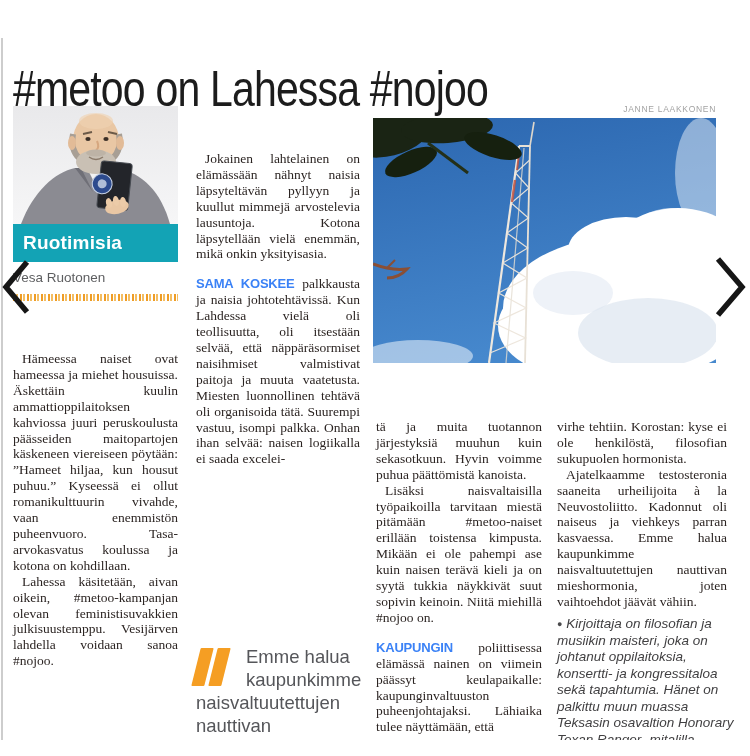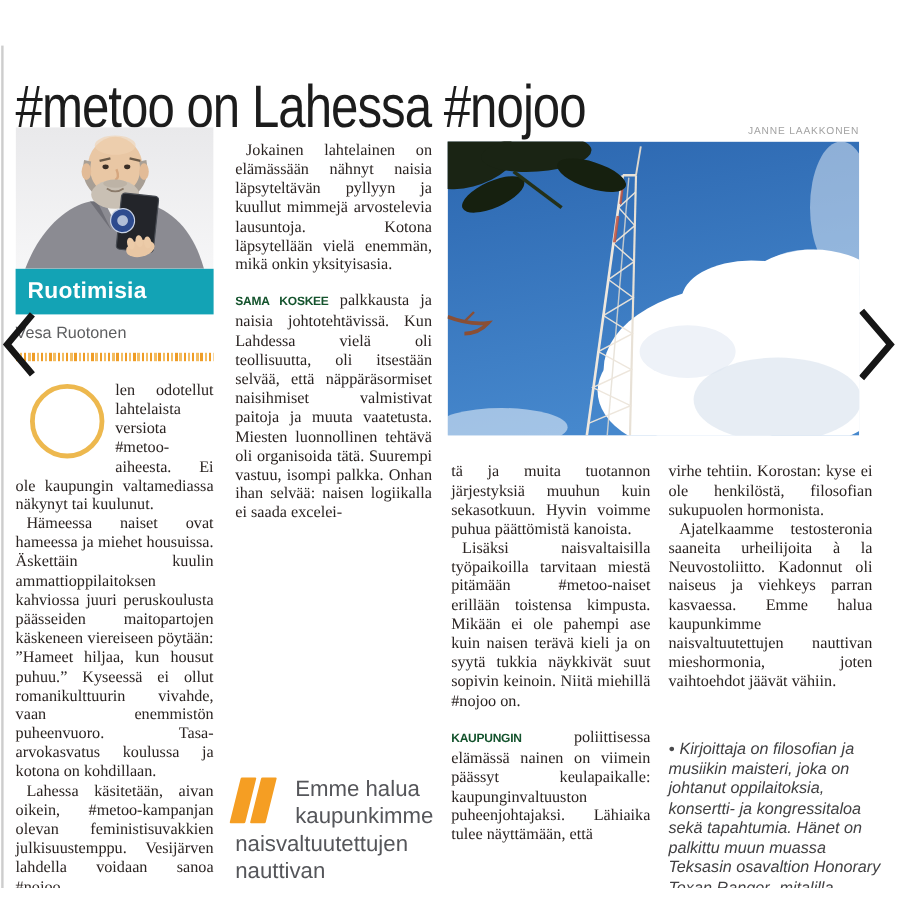--- a/index.html
+++ b/index.html
@@ -26,7 +26,7 @@
   .chev-right{left:712px;top:254px;}
 
   .col{position:absolute;font-size:13.5px;line-height:15.9px;text-align:justify;
-       hyphens:auto;-webkit-hyphens:auto;}
+       hyphens:auto;margin-top:34px;-webkit-hyphens:auto;}
   .col p{margin:0;}
   .col p.indent{text-indent:9px;}
   .col p.spaced{margin-top:14px;}

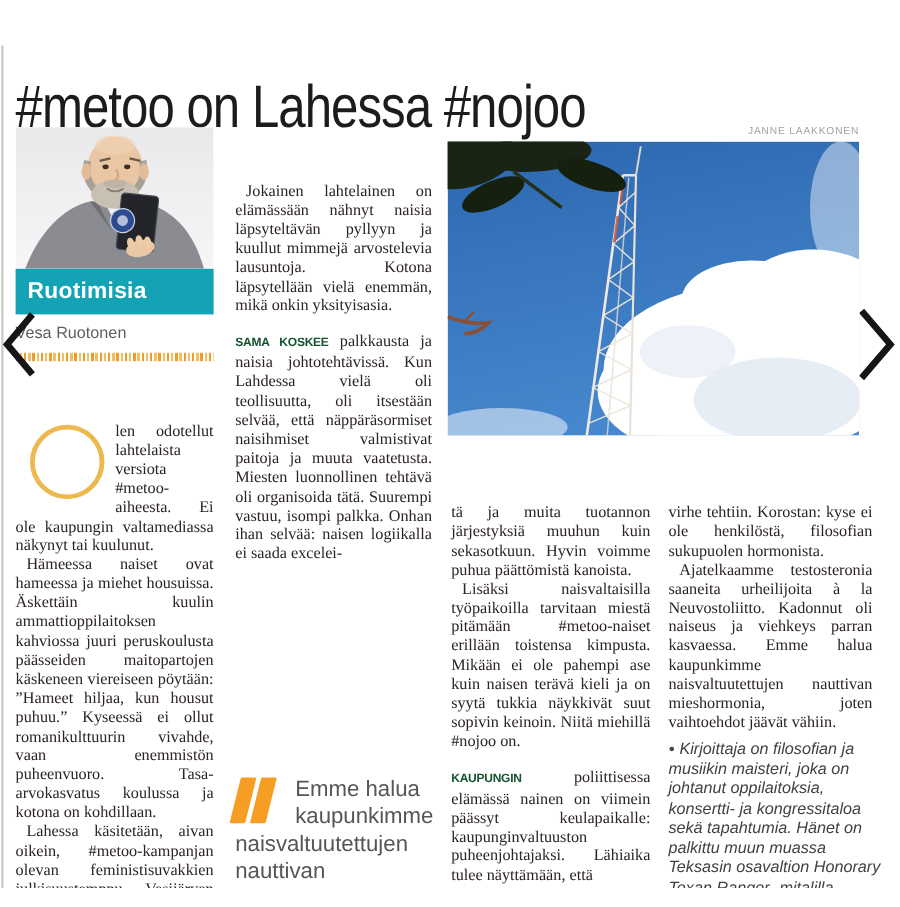--- a/index.html
+++ b/index.html
@@ -30,8 +30,8 @@
   .col p{margin:0;}
   .col p.indent{text-indent:9px;}
   .col p.spaced{margin-top:14px;}
-  .lead{font-family:"Liberation Sans",sans-serif;font-weight:bold;font-size:10px;
-        letter-spacing:-.2px;color:#14532d;}
+  .lead{font-family:"Liberation Sans",sans-serif;font-weight:bold;font-size:13px;
+        letter-spacing:-.2px;color:#3b82f6;}
   .col1{left:13px;top:317px;width:165px;}
   .col2{left:196px;top:117px;width:164px;}
   .col3{left:376px;top:385px;width:166px;}

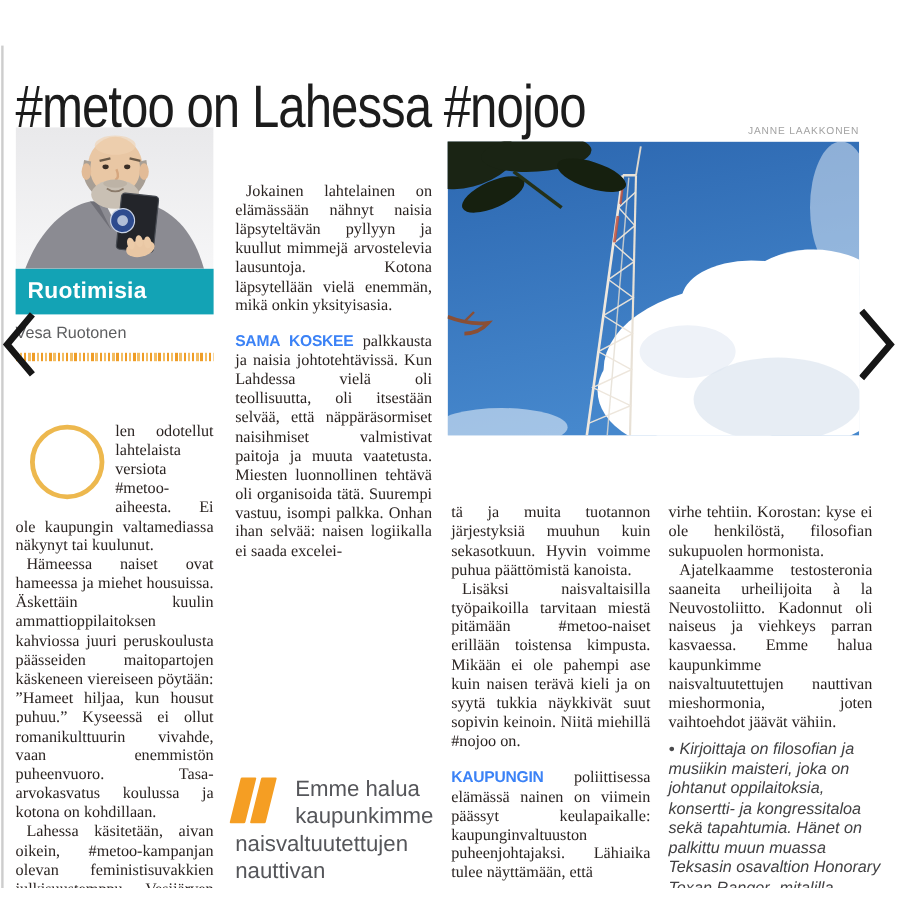--- a/index.html
+++ b/index.html
@@ -164,12 +164,6 @@
   </div>
 
   <div class="col col1">
-    <p>
-      <span class="drop-ring">
-          <span class="sr">O</span>
-        </span>
-      <span>len odotellut lahtelaista versiota #metoo-aiheesta. Ei ole kaupungin valtamediassa näkynyt tai kuulunut.</span>
-    </p>
     <p class="indent">Hämeessa naiset ovat hameessa ja miehet housuissa. Äskettäin kuulin ammattioppilaitoksen kahviossa juuri peruskoulusta päässeiden maitopartojen käskeneen viereiseen pöytään: ”Hameet hiljaa, kun housut puhuu.” Kyseessä ei ollut romanikulttuurin vivahde, vaan enemmistön puheenvuoro. Tasa-arvokasvatus koulussa ja kotona on kohdillaan.</p>
     <p class="indent">Lahessa käsitetään, aivan oikein, #metoo-kampanjan olevan feministisuvakkien julkisuustemppu. Vesijärven lahdella voidaan sanoa #nojoo.</p>
   </div>

